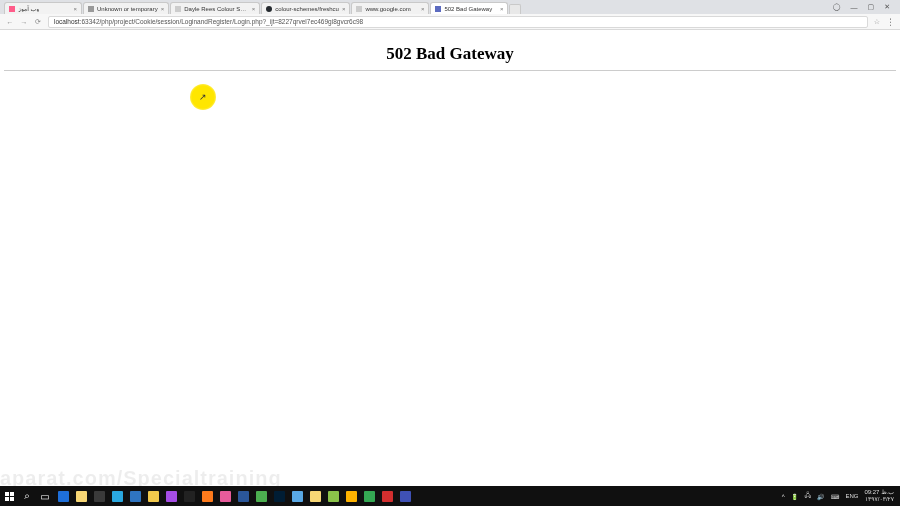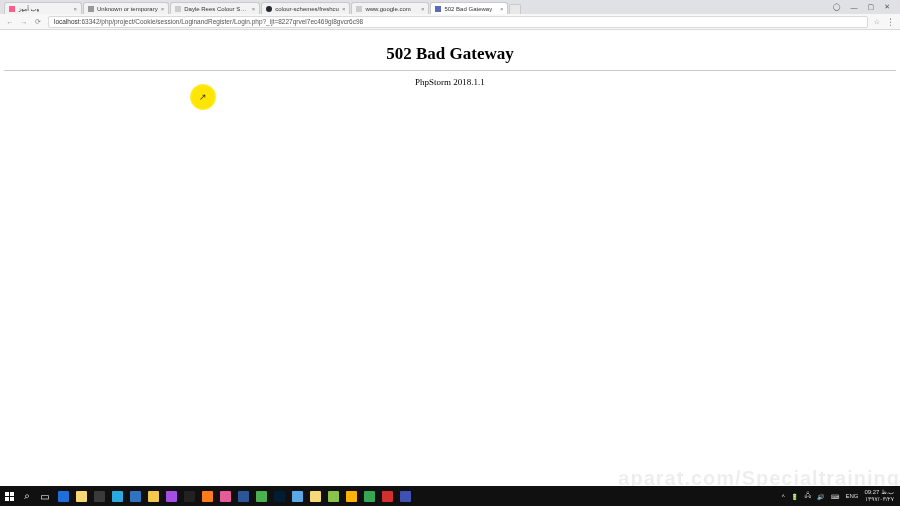--- a/index.html
+++ b/index.html
@@ -108,7 +108,6 @@
 <div class="page">
   <h1 class="err-title">502 Bad Gateway</h1>
   <hr class="hr">
-  <div class="err-sub">PhpStorm 2018.1.1</div>
   <div class="cursor-spot"></div>
 </div>
 

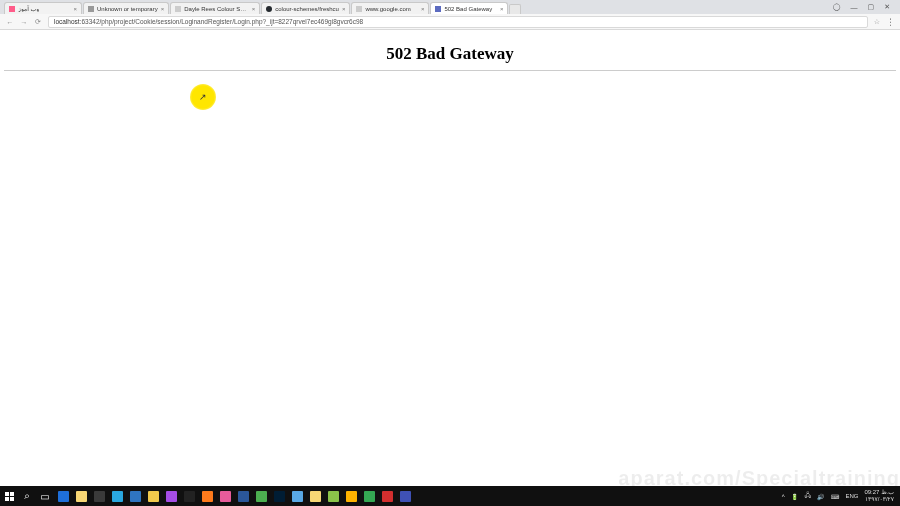--- a/index.html
+++ b/index.html
@@ -44,7 +44,7 @@
   .tray { display: flex; align-items: center; gap: 6px; padding: 0 6px; color: #ddd; font-size: 6px; }
   .tray .clock { text-align: right; line-height: 7px; }
 
-  .watermark { position: absolute; bottom: 16px; left: 0; right: 0; text-align: right; font-size: 20px; font-weight: bold; color: rgba(0,0,0,0.07); letter-spacing: 1px; pointer-events: none; }
+  .watermark { position: absolute; bottom: 16px; left: 0; right: 0; text-align: left; font-size: 20px; font-weight: bold; color: rgba(0,0,0,0.07); letter-spacing: 1px; pointer-events: none; }
 
   .win-flag { width: 9px; height: 9px; display: grid; grid-template-columns: 1fr 1fr; grid-template-rows: 1fr 1fr; gap: 1px; }
   .win-flag span { background: #fff; }

